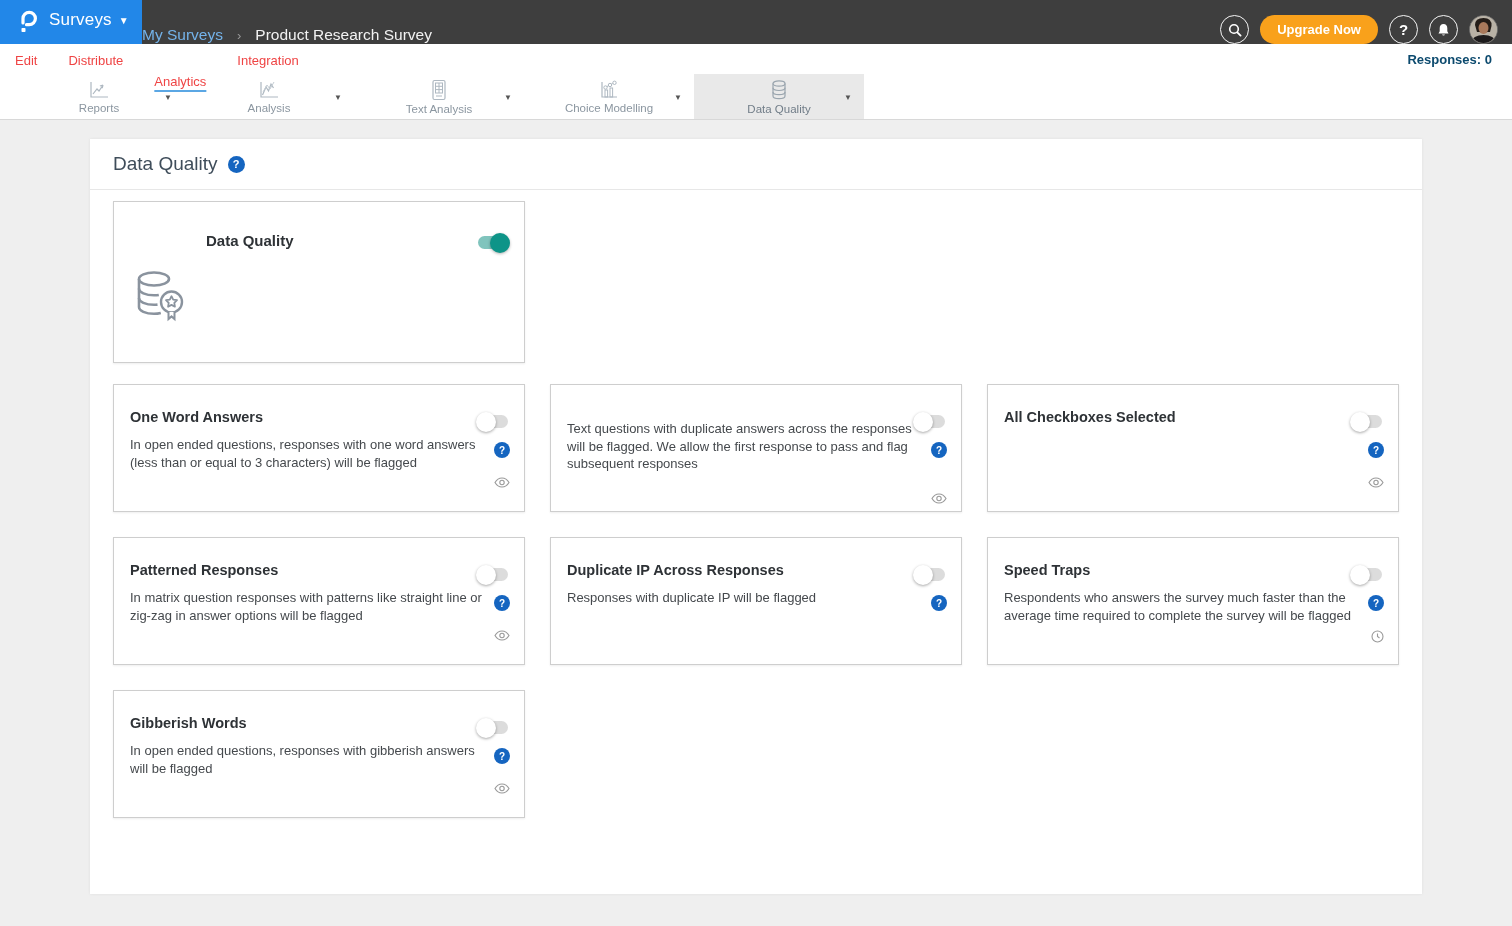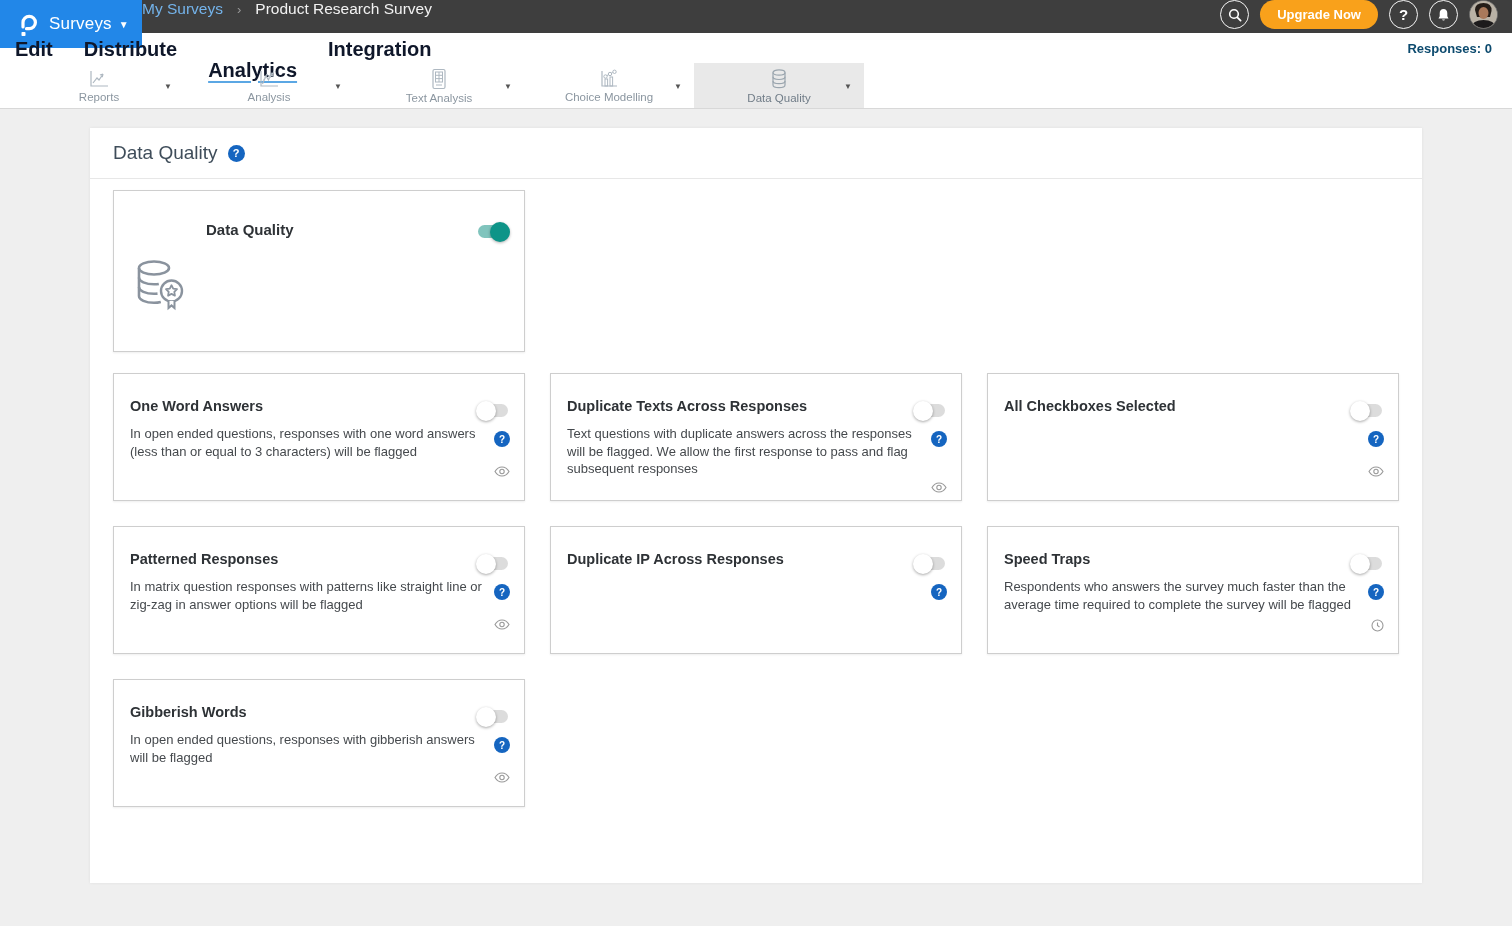--- a/index.html
+++ b/index.html
@@ -7,7 +7,7 @@
   body { font-family:"Liberation Sans", sans-serif; background:#efefef; }
 
   
-  .topbar { height:33px; background:#3e3e3e; display:flex; align-items:flex-start; }
+  .topbar { height:44px; background:#3e3e3e; display:flex; align-items:flex-end; }
   .brand { width:142px; height:48px; background:#2287e8; display:flex; align-items:center; padding-left:17px; cursor:pointer; flex:none; }
   .brand-logo { width:22px; height:28px; display:block; }
   .brand-name { color:#fff; font-size:17px; margin-left:10px; letter-spacing:.2px; }

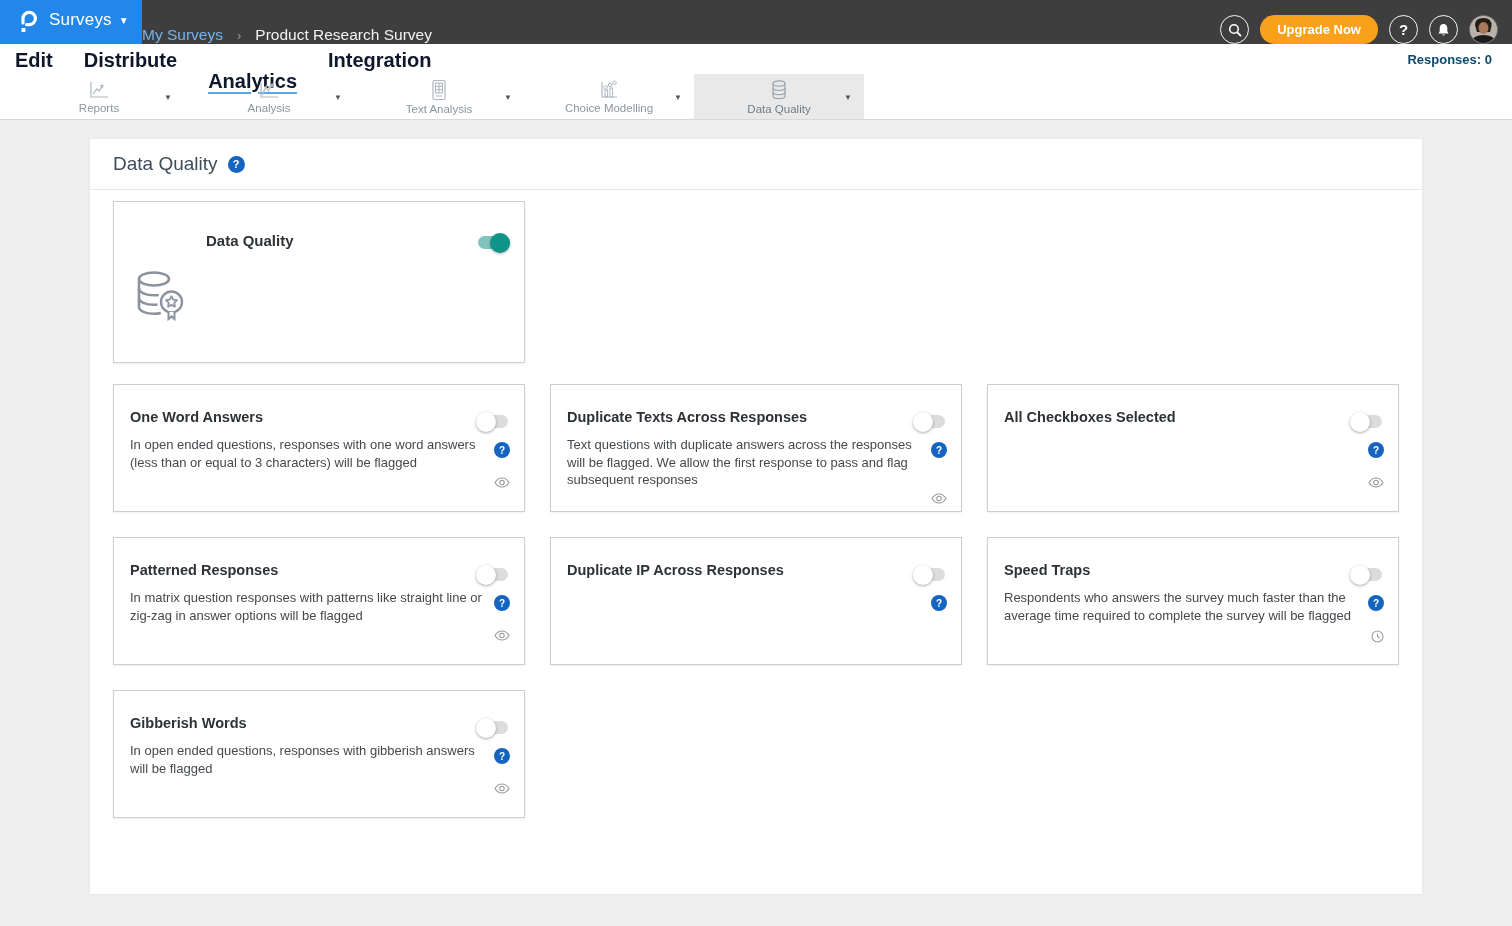--- a/index.html
+++ b/index.html
@@ -25,7 +25,7 @@
 
   
   .subnav { height:30px; background:#fff; display:flex; align-items:center; padding:0 20px 0 15px; }
-  .subnav-item { font-size:20px; font-weight:700; color:#0f172a; margin-right:31px; cursor:pointer; padding-top:2px; }
+  .subnav-item { font-size:13px; font-weight:400; color:#ef4444; margin-right:31px; cursor:pointer; padding-top:2px; }
   .subnav-item.active { text-decoration:underline; text-decoration-color:#5ba7e4; text-underline-offset:4px; text-decoration-thickness:1.5px;margin-top:42px; }
   .responses { margin-left:auto; font-size:13px; font-weight:700; color:#0c4a6e; cursor:pointer; }
 

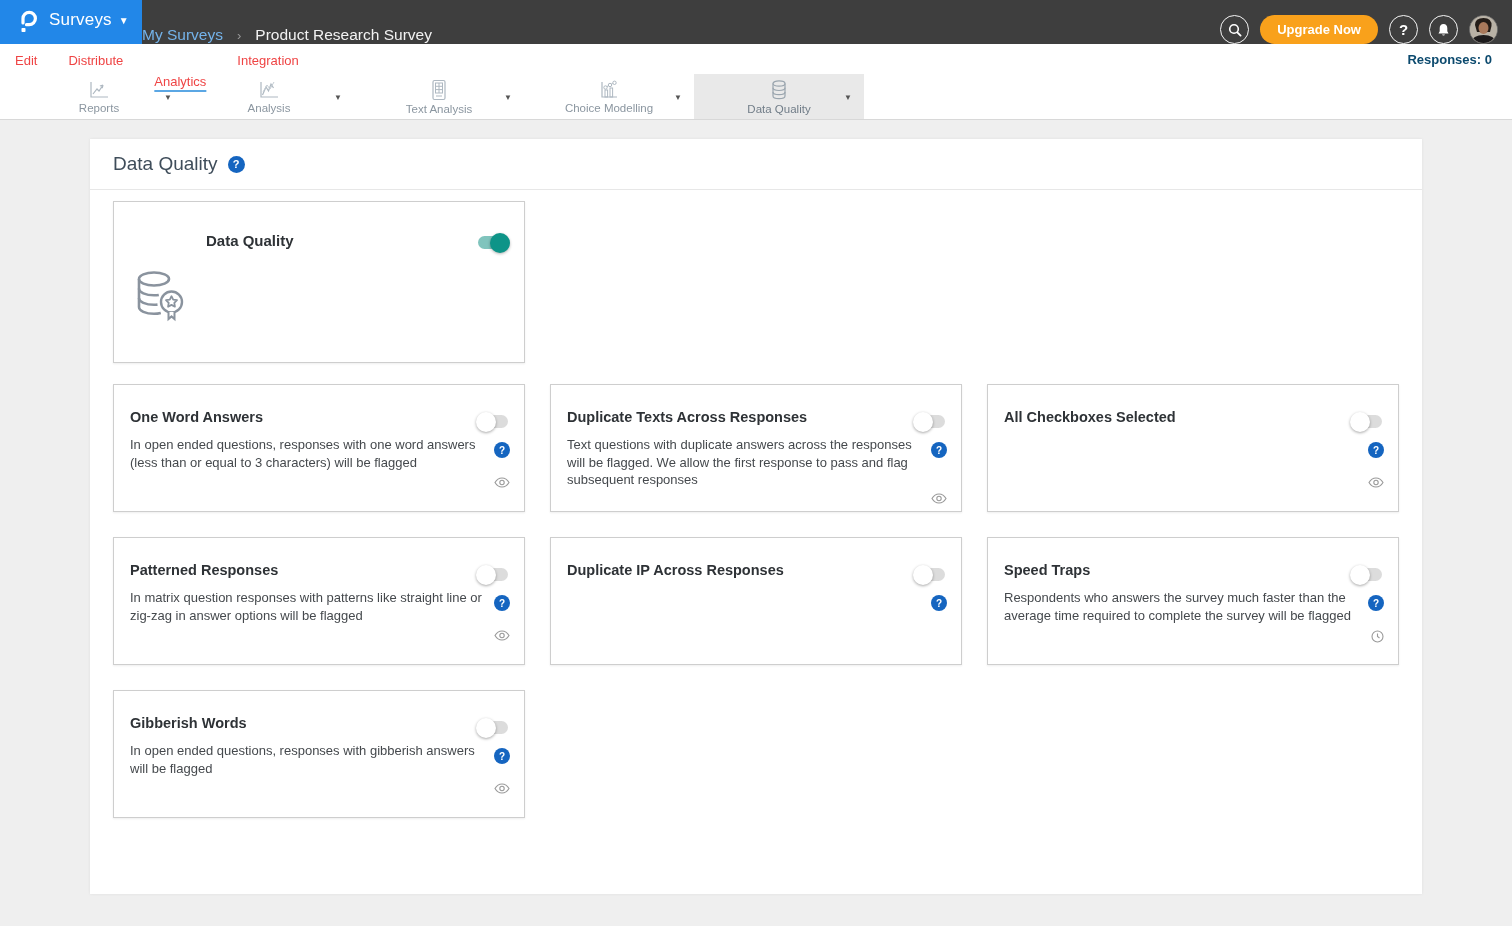--- a/index.html
+++ b/index.html
@@ -224,7 +224,6 @@
         </div>
 
         <div class="card std-card">
-          <div class="card-title">Duplicate Texts Across Responses</div>
           <span class="toggle std-toggle">
               <span class="knob"></span>
             </span>

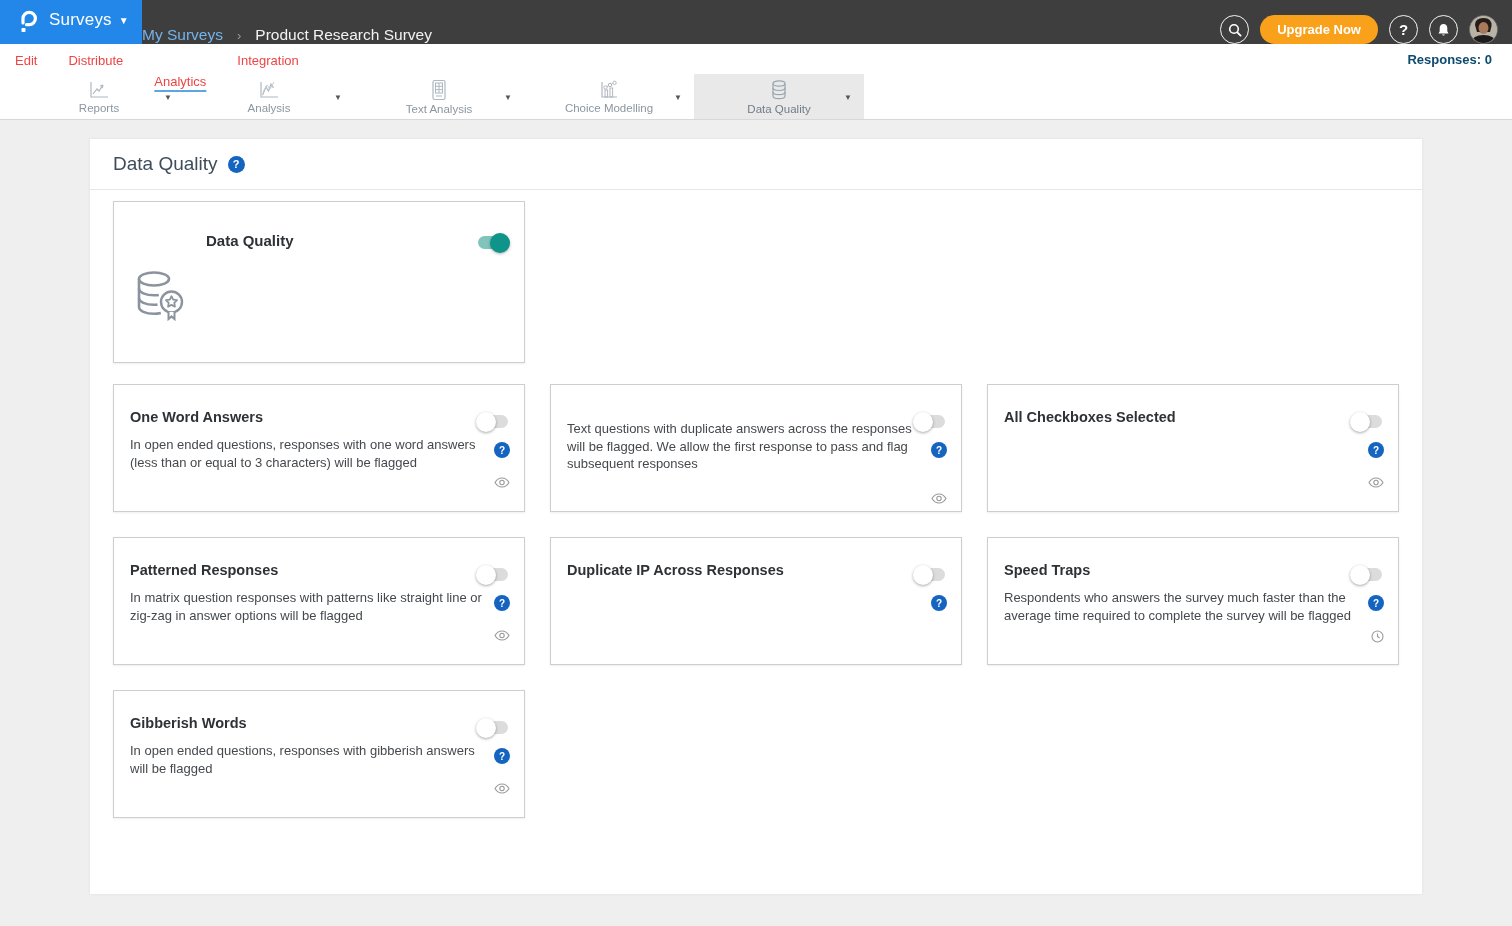--- a/index.html
+++ b/index.html
@@ -274,6 +274,7 @@
           <span class="toggle std-toggle">
               <span class="knob"></span>
             </span>
+          <p class="card-desc">Responses with duplicate IP will be flagged</p>
           <span class="help-dot">?</span>
 
         </div>

